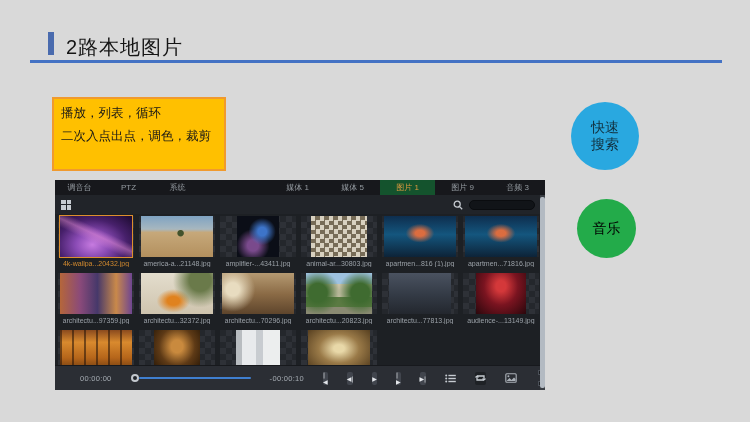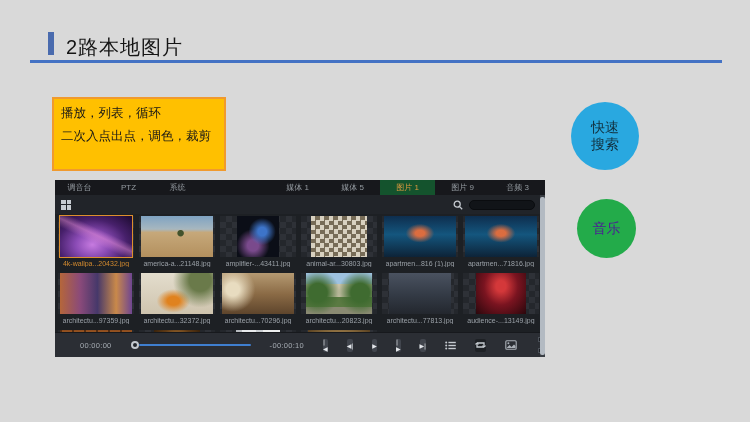--- a/index.html
+++ b/index.html
@@ -26,7 +26,7 @@
   .bubble-music  { left:577px; top:199px; width:59px; height:59px; background:#23ab4a; color:#4c1d95; }
 
   
-  .panel { position:absolute; left:55px; top:180px; width:490px; height:177px;
+  .panel { position:absolute; left:55px; top:180px; width:490px; height:210px;
            background:#1d2024; display:flex; flex-direction:column; overflow:hidden; }
 
   .tabbar { height:15px; background:#17181c; display:flex; align-items:stretch; flex-shrink:0; }

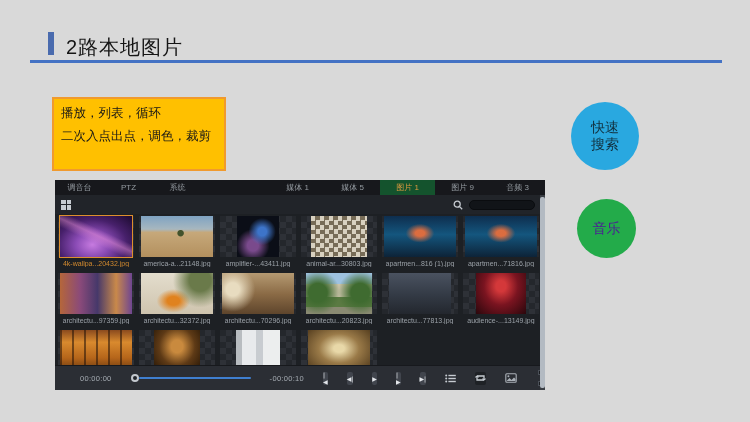--- a/index.html
+++ b/index.html
@@ -23,7 +23,7 @@
   .bubble { position:absolute; border-radius:50%; display:flex; flex-direction:column;
             align-items:center; justify-content:center; font-size:14px; color:#12303e; line-height:17px; }
   .bubble-search { left:571px; top:102px; width:68px; height:68px; background:#29a8e0; }
-  .bubble-music  { left:577px; top:199px; width:59px; height:59px; background:#23ab4a; color:#4c1d95; }
+  .bubble-music  { left:577px; top:199px; width:59px; height:59px; background:#23ab4a; color:#000000; }
 
   
   .panel { position:absolute; left:55px; top:180px; width:490px; height:210px;

